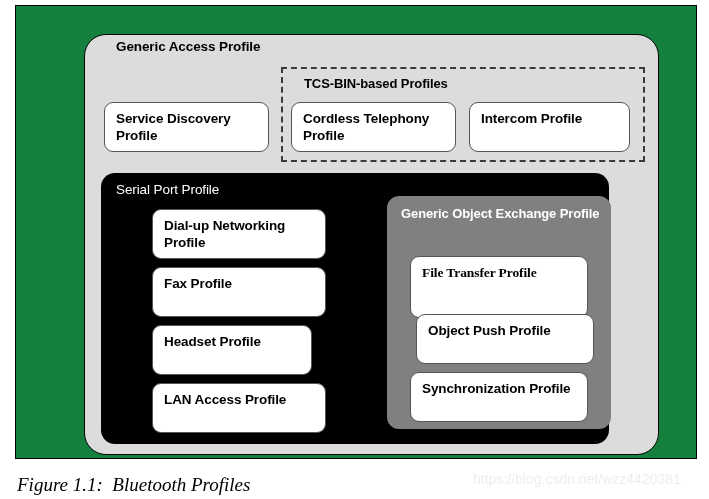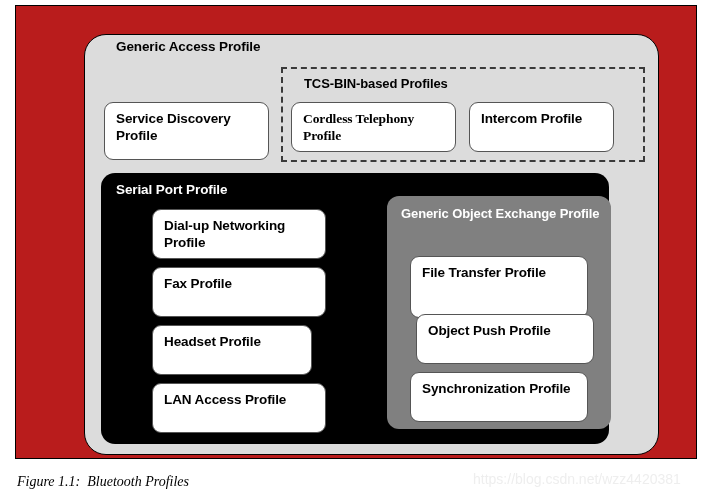--- a/index.html
+++ b/index.html
@@ -24,7 +24,7 @@
     height: 454px;
     border: 1.5px solid #000000;
     box-sizing: border-box;
-    background: #b91c1c;
+    background: #15803d;
   }
 
   

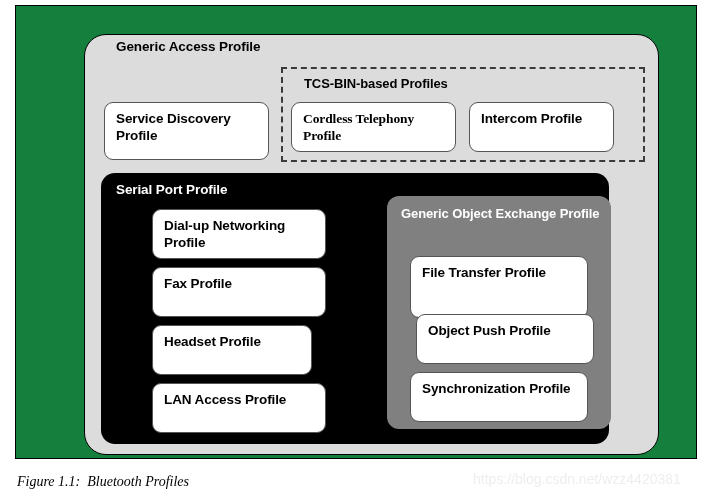--- a/index.html
+++ b/index.html
@@ -135,7 +135,7 @@
   }
 
   
-  #card-sdp   { left: 88px;  top: 96px;  width: 165px; height: 58px; }
+  #card-sdp   { left: 88px;  top: 96px;  width: 165px; height: 50px; }
   #card-ctp   { left: 275px; top: 96px;  width: 165px; height: 50px; font-family: Liberation Serif, serif; }
   #card-icp   { left: 453px; top: 96px;  width: 145px; height: 50px; }
 

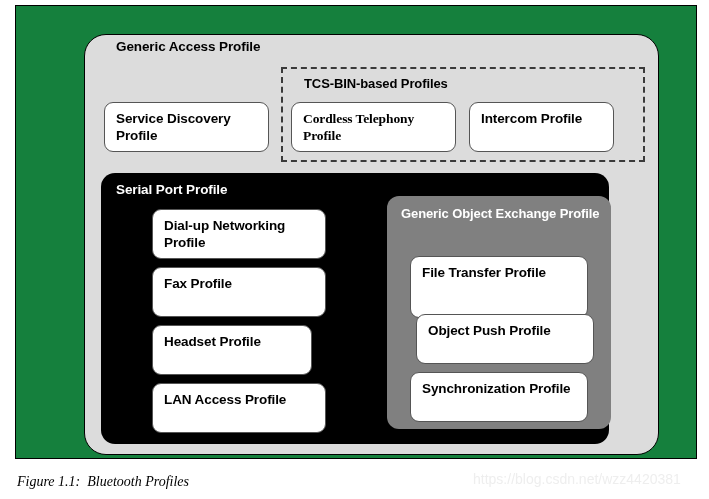--- a/index.html
+++ b/index.html
@@ -136,7 +136,7 @@
 
   
   #card-sdp   { left: 88px;  top: 96px;  width: 165px; height: 50px; }
-  #card-ctp   { left: 275px; top: 96px;  width: 165px; height: 50px; font-family: Liberation Serif, serif; }
+  #card-ctp   { left: 275px; top: 96px;  width: 165px; height: 50px; }
   #card-icp   { left: 453px; top: 96px;  width: 145px; height: 50px; }
 
   

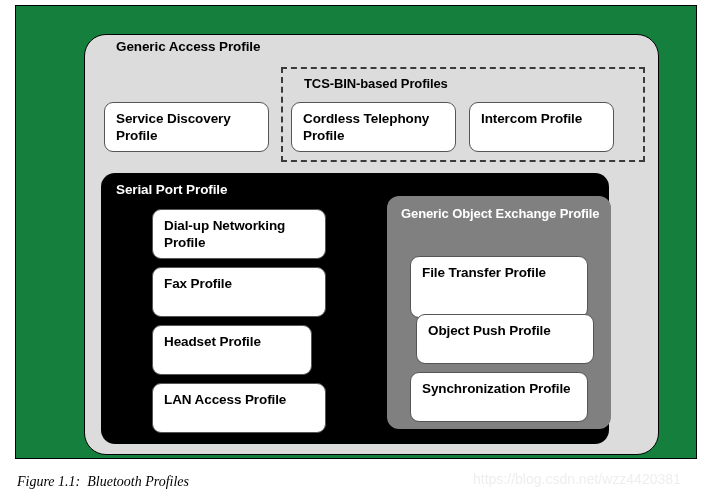--- a/index.html
+++ b/index.html
@@ -137,7 +137,7 @@
   
   #card-sdp   { left: 88px;  top: 96px;  width: 165px; height: 50px; }
   #card-ctp   { left: 275px; top: 96px;  width: 165px; height: 50px; }
-  #card-icp   { left: 453px; top: 96px;  width: 145px; height: 50px; }
+  #card-icp   { left: 453px; top: 96px;  width: 161px; height: 50px; }
 
   
   #card-dun   { left: 136px; top: 203px; width: 174px; height: 50px; padding-left: 8px; }

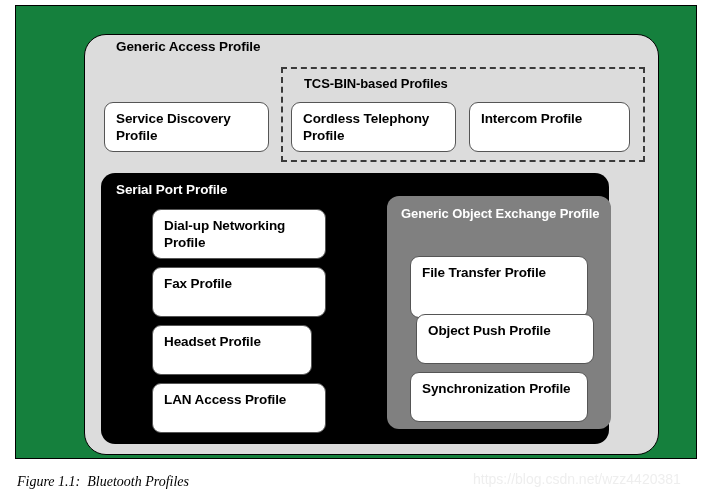--- a/index.html
+++ b/index.html
@@ -86,7 +86,7 @@
     left: 100px;
     top: 176px;
     font-size: 13.5px;
-    font-weight: bold;
+    font-weight: normal;
     color: #ffffff;
     letter-spacing: -0.1px;
     white-space: nowrap;

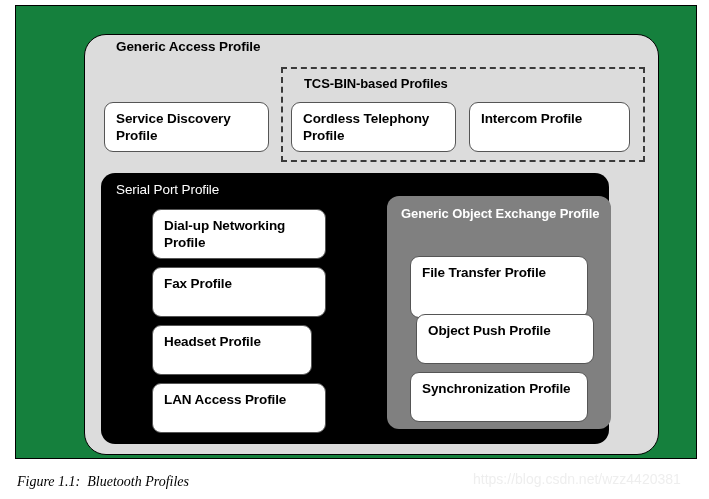--- a/index.html
+++ b/index.html
@@ -146,7 +146,7 @@
   #card-lan   { left: 136px; top: 377px; width: 174px; height: 50px; }
 
   
-  #card-ftp   { left: 394px; top: 250px; width: 178px; height: 62px; }
+  #card-ftp   { left: 394px; top: 250px; width: 178px; height: 62px; font-family: Liberation Serif, serif; }
   #card-opp   { left: 394px; top: 308px; width: 178px; height: 50px; margin-left: 6px; }
   #card-sync  { left: 394px; top: 366px; width: 178px; height: 50px; }
 

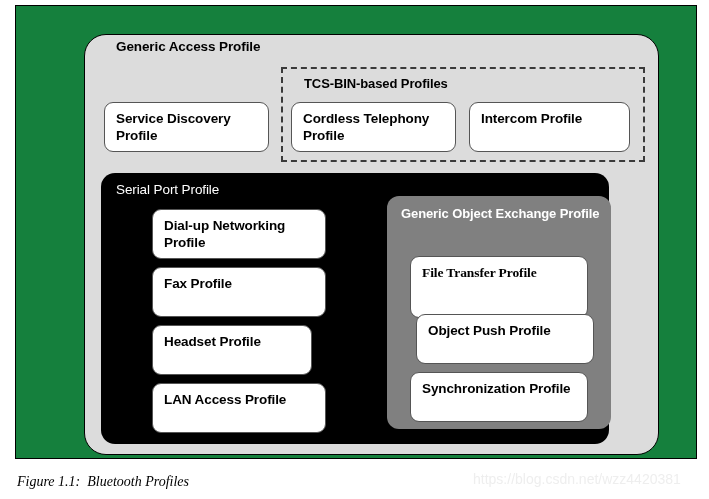--- a/index.html
+++ b/index.html
@@ -157,7 +157,7 @@
     top: 474px;
     font-family: "Liberation Serif", serif;
     font-style: italic;
-    font-size: 14px;
+    font-size: 19px;
     color: #000000;
     white-space: pre;
   }

